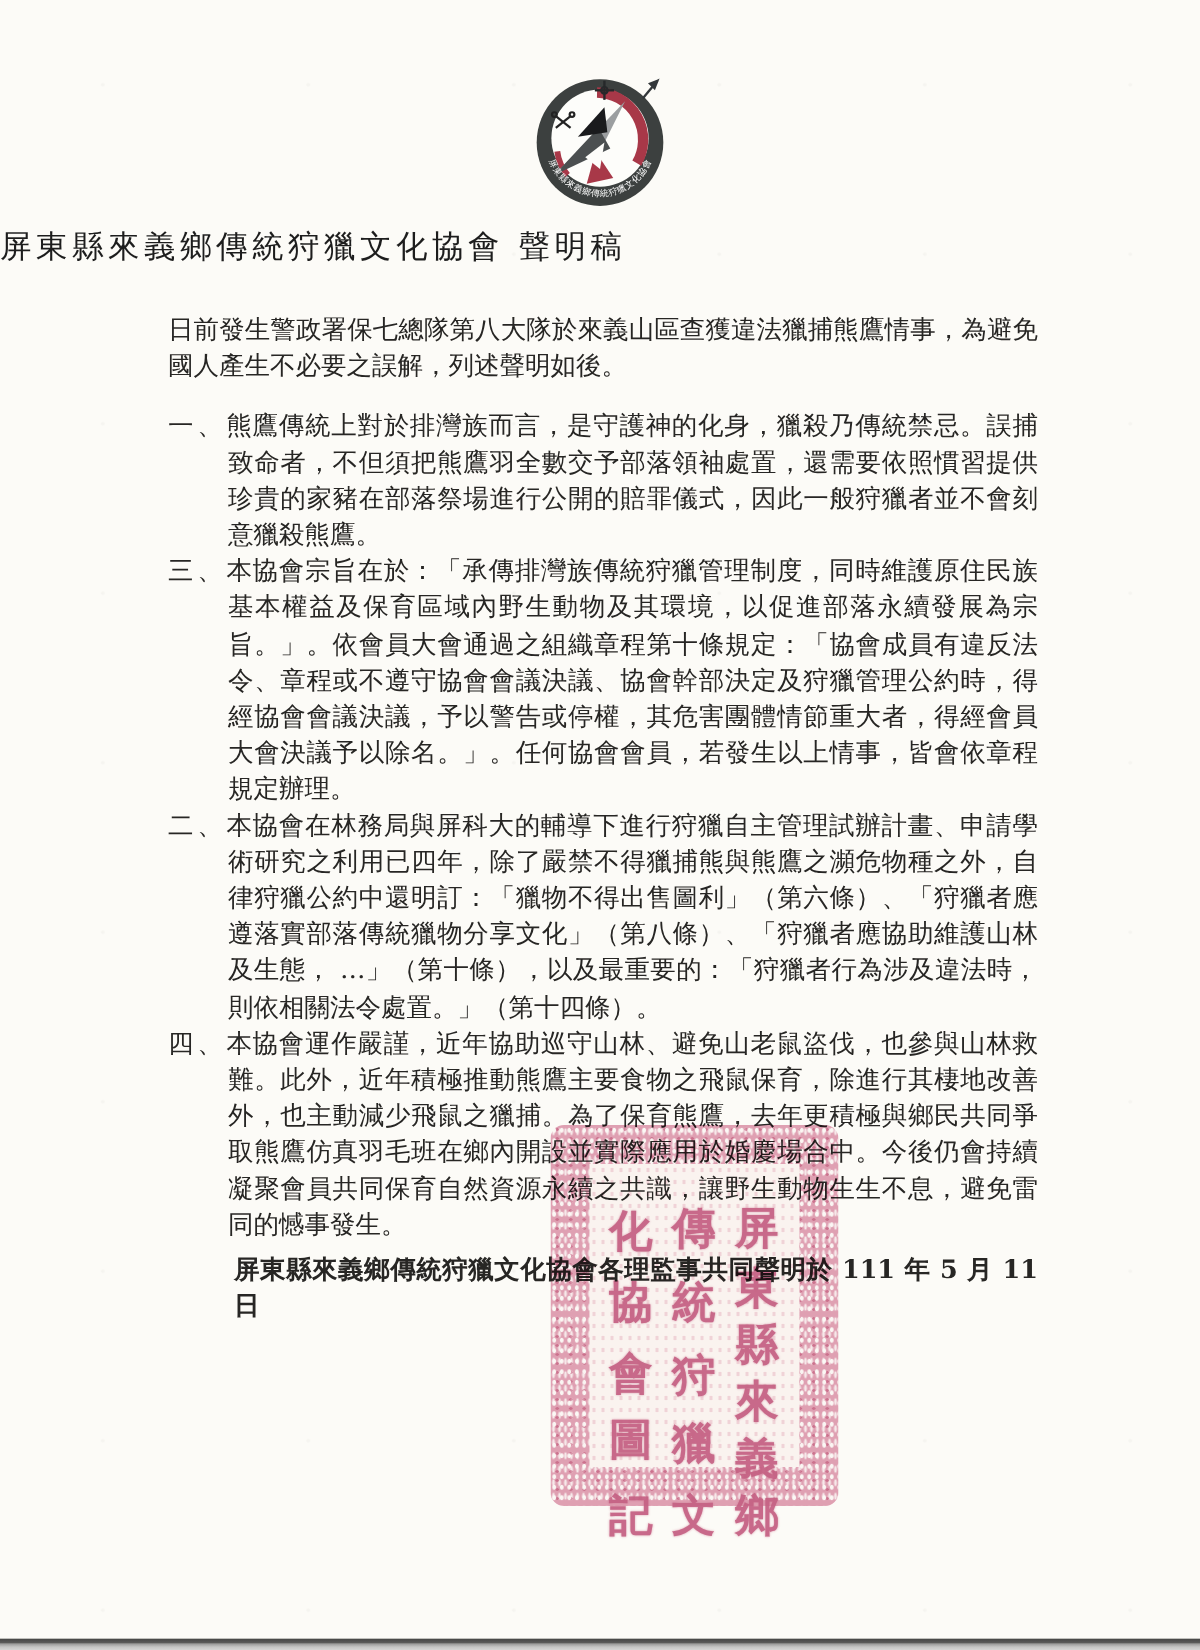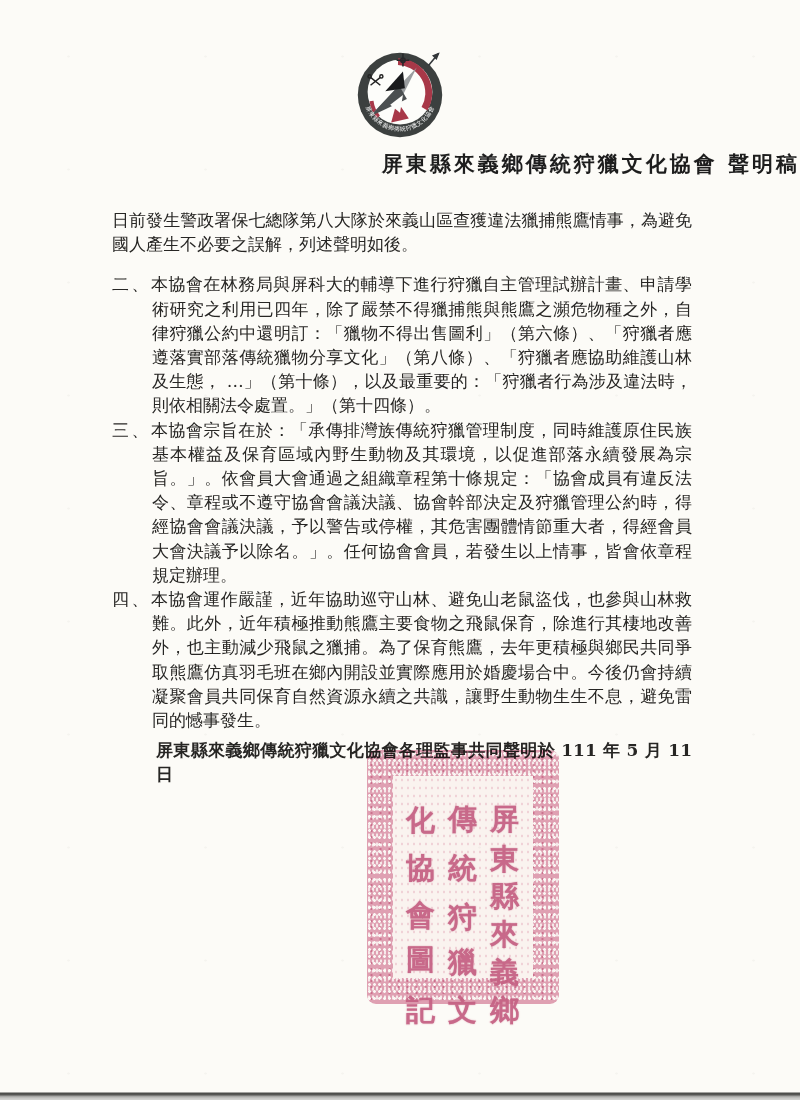--- a/index.html
+++ b/index.html
@@ -26,8 +26,8 @@
   
   .doc-title{
     position:absolute;top:150px;left:0;right:0;
-    text-align:right;
-    font-size:21px;font-weight:700;letter-spacing:3px;
+    text-align:left;
+    font-size:21px;font-weight:400;letter-spacing:3px;
     color:#1d1d1d;
   }
   

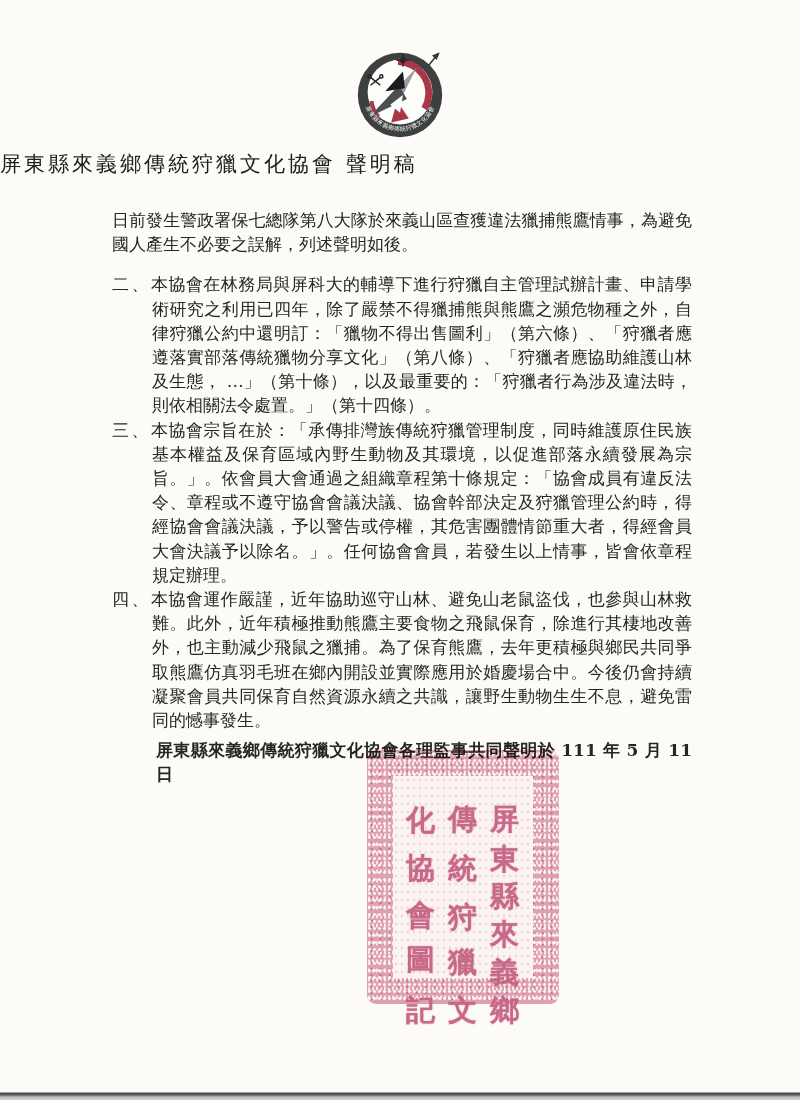--- a/index.html
+++ b/index.html
@@ -138,6 +138,7 @@
   <div class="content">
     <p class="intro">日前發生警政署保七總隊第八大隊於來義山區查獲違法獵捕熊鷹情事，為避免國人產生不必要之誤解，列述聲明如後。</p>
 
+    <p class="item"><span class="marker">一、</span><span>熊鷹傳統上對於排灣族而言，是守護神的化身，獵殺乃傳統禁忌。誤捕致命者，不但須把熊鷹羽全數交予部落領袖處置，還需要依照慣習提供珍貴的家豬在部落祭場進行公開的賠罪儀式，因此一般狩獵者並不會刻意獵殺熊鷹。</span></p>
 
     <p class="item"><span class="marker">二、</span><span>本協會在林務局與屏科大的輔導下進行狩獵自主管理試辦計畫、申請學術研究之利用已四年，除了嚴禁不得獵捕熊與熊鷹之瀕危物種之外，自律狩獵公約中還明訂：「獵物不得出售圖利」（第六條）、「狩獵者應遵落實部落傳統獵物分享文化」（第八條）、「狩獵者應協助維護山林及生態， …」（第十條），以及最重要的：「狩獵者行為涉及違法時，則依相關法令處置。」（第十四條）。</span></p>
 

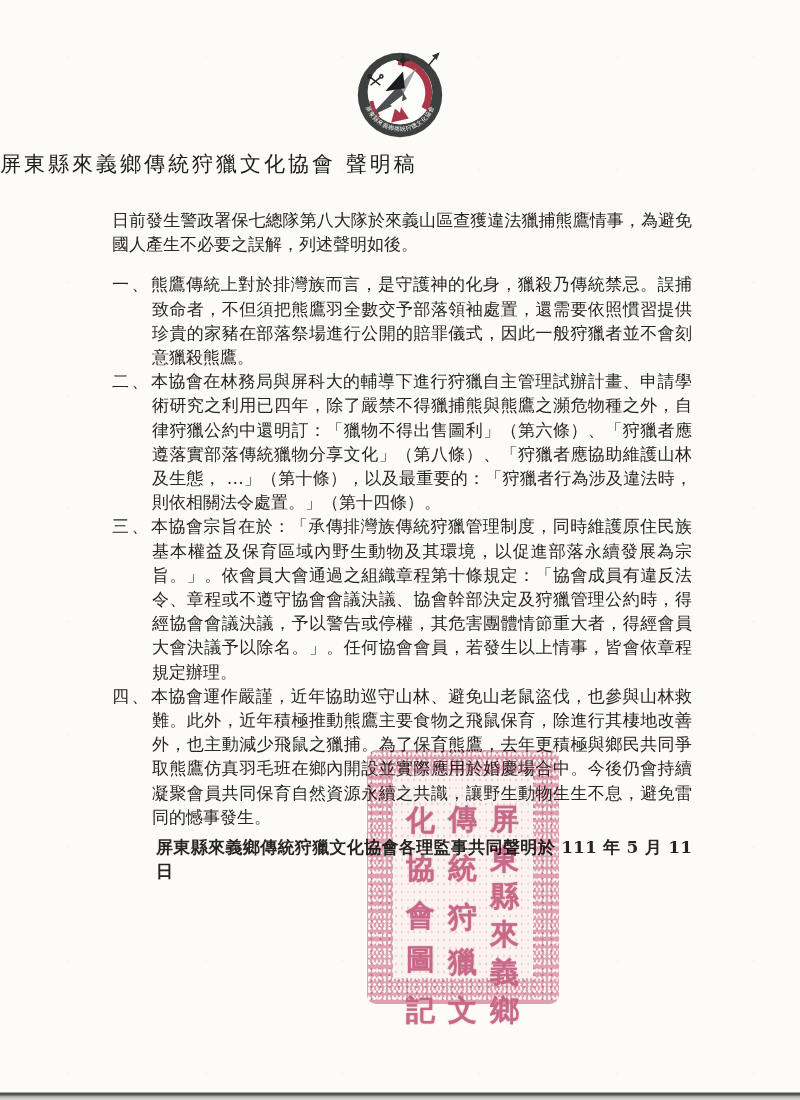--- a/index.html
+++ b/index.html
@@ -140,9 +140,9 @@
 
     <p class="item"><span class="marker">一、</span><span>熊鷹傳統上對於排灣族而言，是守護神的化身，獵殺乃傳統禁忌。誤捕致命者，不但須把熊鷹羽全數交予部落領袖處置，還需要依照慣習提供珍貴的家豬在部落祭場進行公開的賠罪儀式，因此一般狩獵者並不會刻意獵殺熊鷹。</span></p>
 
+    <p class="item"><span class="marker">三、</span><span>本協會宗旨在於：「承傳排灣族傳統狩獵管理制度，同時維護原住民族基本權益及保育區域內野生動物及其環境，以促進部落永續發展為宗旨。」。依會員大會通過之組織章程第十條規定：「協會成員有違反法令、章程或不遵守協會會議決議、協會幹部決定及狩獵管理公約時，得經協會會議決議，予以警告或停權，其危害團體情節重大者，得經會員大會決議予以除名。」。任何協會會員，若發生以上情事，皆會依章程規定辦理。</span></p>
+
     <p class="item"><span class="marker">二、</span><span>本協會在林務局與屏科大的輔導下進行狩獵自主管理試辦計畫、申請學術研究之利用已四年，除了嚴禁不得獵捕熊與熊鷹之瀕危物種之外，自律狩獵公約中還明訂：「獵物不得出售圖利」（第六條）、「狩獵者應遵落實部落傳統獵物分享文化」（第八條）、「狩獵者應協助維護山林及生態， …」（第十條），以及最重要的：「狩獵者行為涉及違法時，則依相關法令處置。」（第十四條）。</span></p>
-
-    <p class="item"><span class="marker">三、</span><span>本協會宗旨在於：「承傳排灣族傳統狩獵管理制度，同時維護原住民族基本權益及保育區域內野生動物及其環境，以促進部落永續發展為宗旨。」。依會員大會通過之組織章程第十條規定：「協會成員有違反法令、章程或不遵守協會會議決議、協會幹部決定及狩獵管理公約時，得經協會會議決議，予以警告或停權，其危害團體情節重大者，得經會員大會決議予以除名。」。任何協會會員，若發生以上情事，皆會依章程規定辦理。</span></p>
 
     <p class="item"><span class="marker">四、</span><span>本協會運作嚴謹，近年協助巡守山林、避免山老鼠盜伐，也參與山林救難。此外，近年積極推動熊鷹主要食物之飛鼠保育，除進行其棲地改善外，也主動減少飛鼠之獵捕。為了保育熊鷹，去年更積極與鄉民共同爭取熊鷹仿真羽毛班在鄉內開設並實際應用於婚慶場合中。今後仍會持續凝聚會員共同保育自然資源永續之共識，讓野生動物生生不息，避免雷同的憾事發生。</span></p>
 

